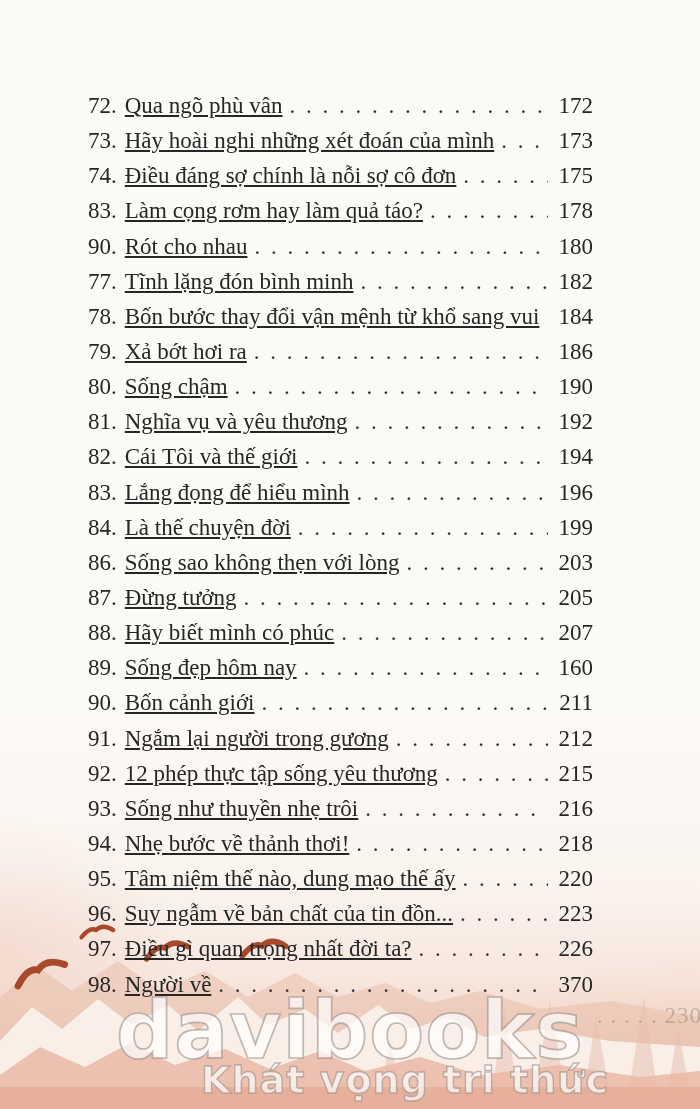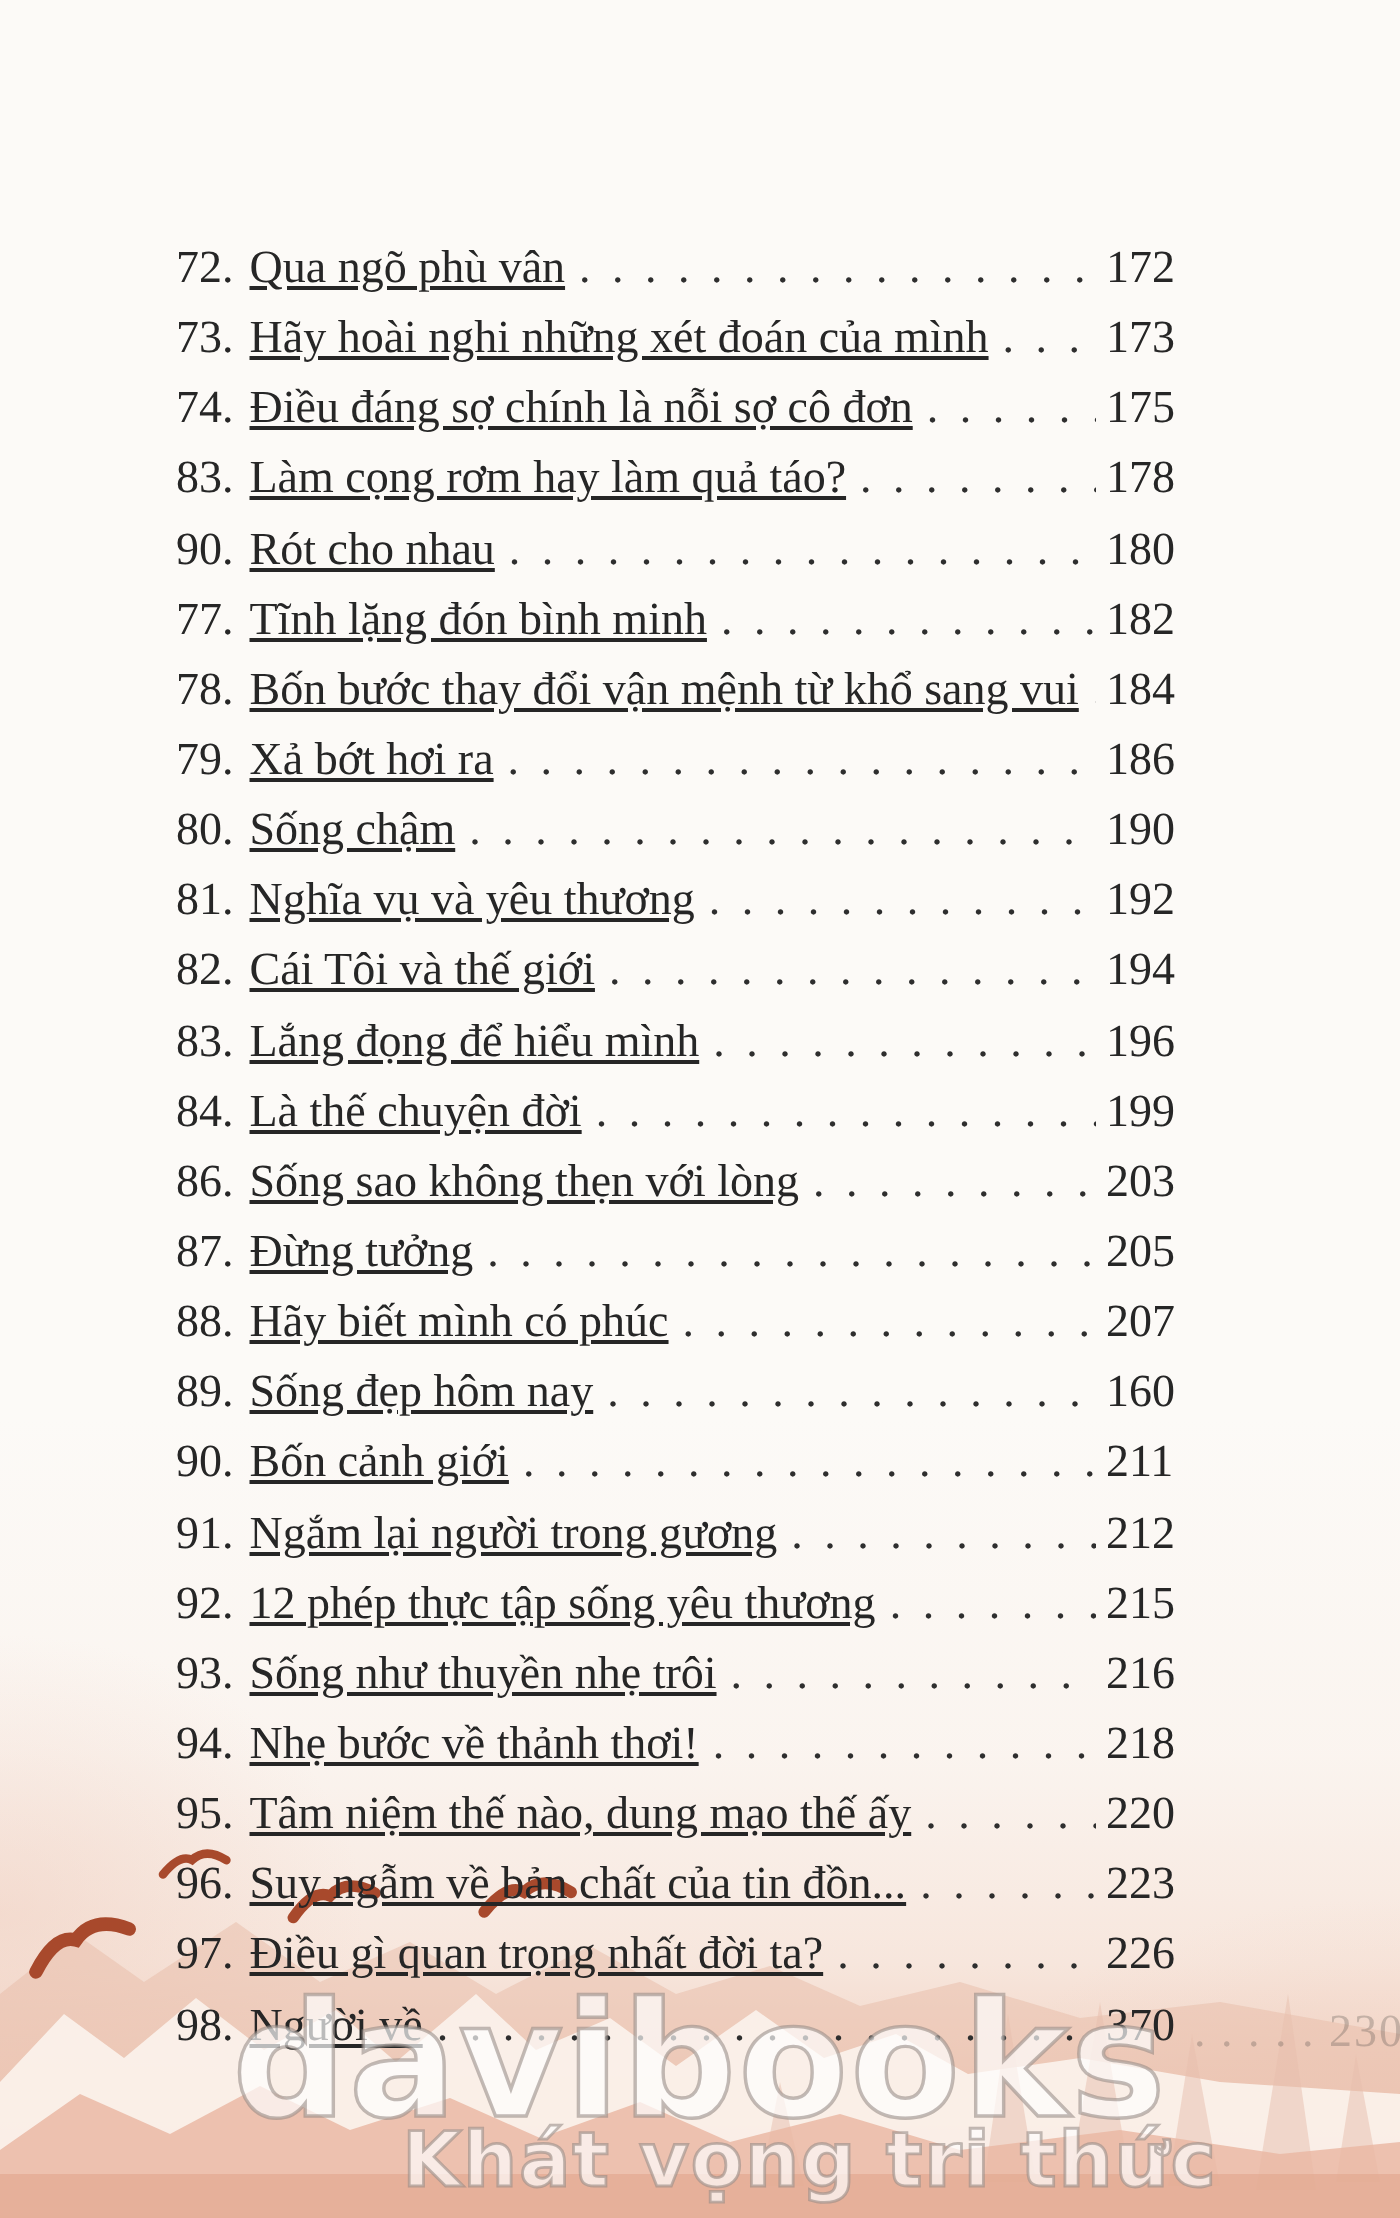--- a/index.html
+++ b/index.html
@@ -29,7 +29,6 @@
   .toc{
     position:absolute;left:88px;top:88px;width:505px;z-index:3;
     color:#262626;
-    margin-top:28px;
   }
   .toc-row{
     display:flex;align-items:baseline;height:35.15px;

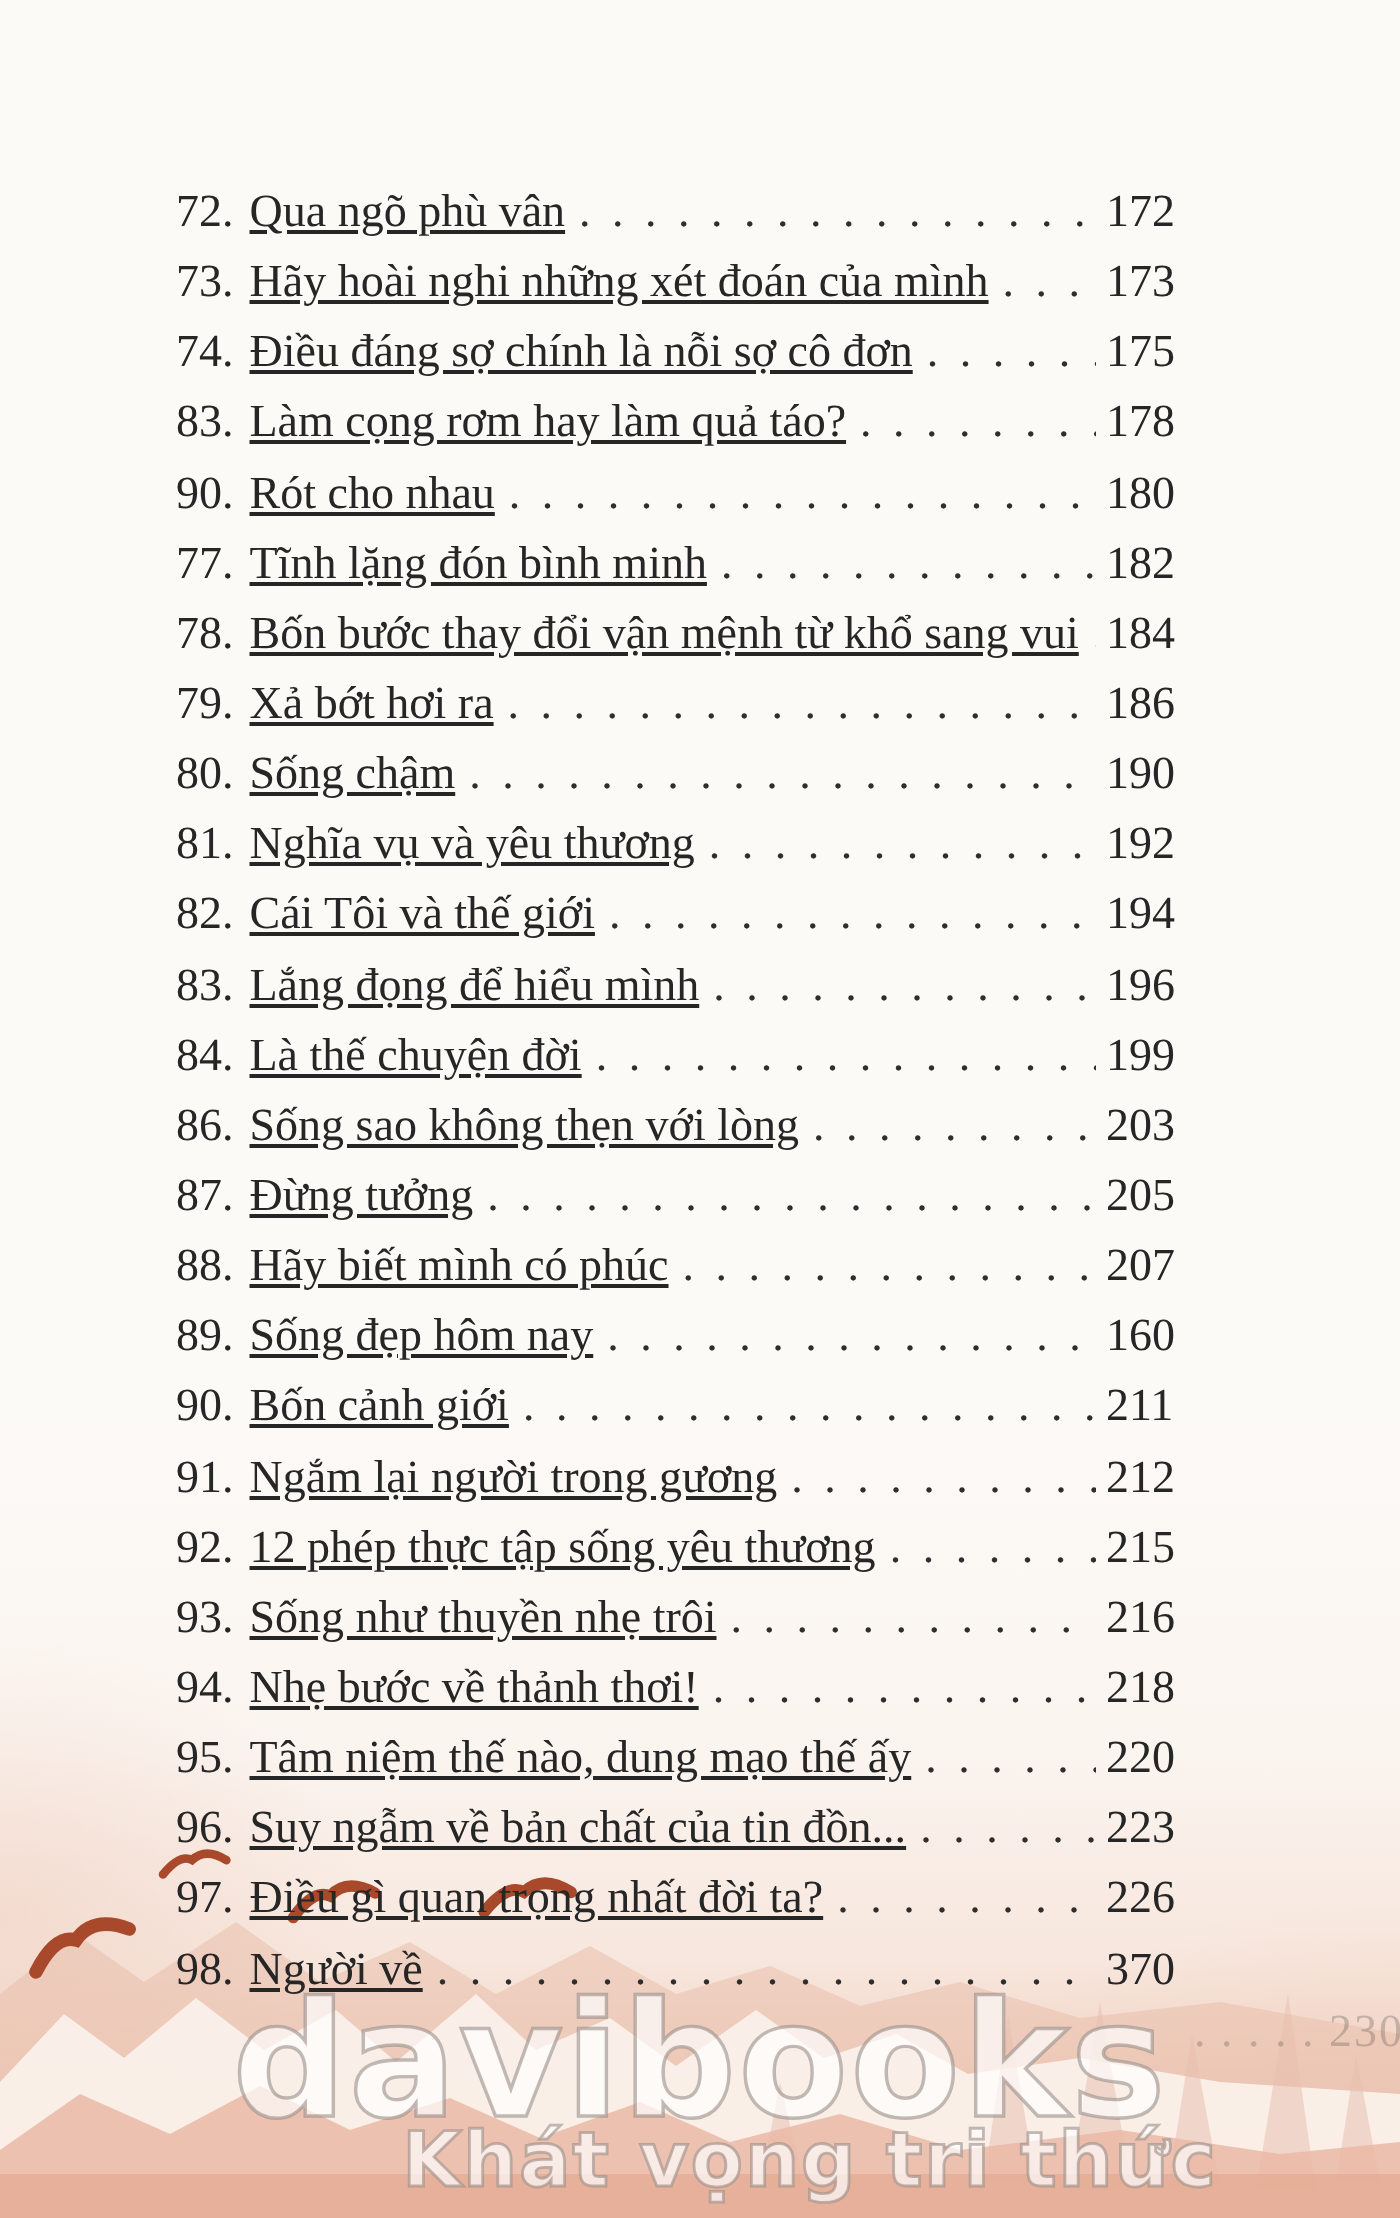--- a/index.html
+++ b/index.html
@@ -41,7 +41,7 @@
     margin:0 5px 0 7px;letter-spacing:2.5px;color:#2e2e2e;
   }
   .dots::before{content:". . . . . . . . . . . . . . . . . . . . . . . . . . . . . . . . . . . . . . . . . . . . . . . . . . . . . . . .";}
-  .pg{flex:0 0 auto;min-width:40px;text-align:left;}
+  .pg{flex:0 0 auto;min-width:40px;text-align:right;}
 
   
   .ghost-echo{

